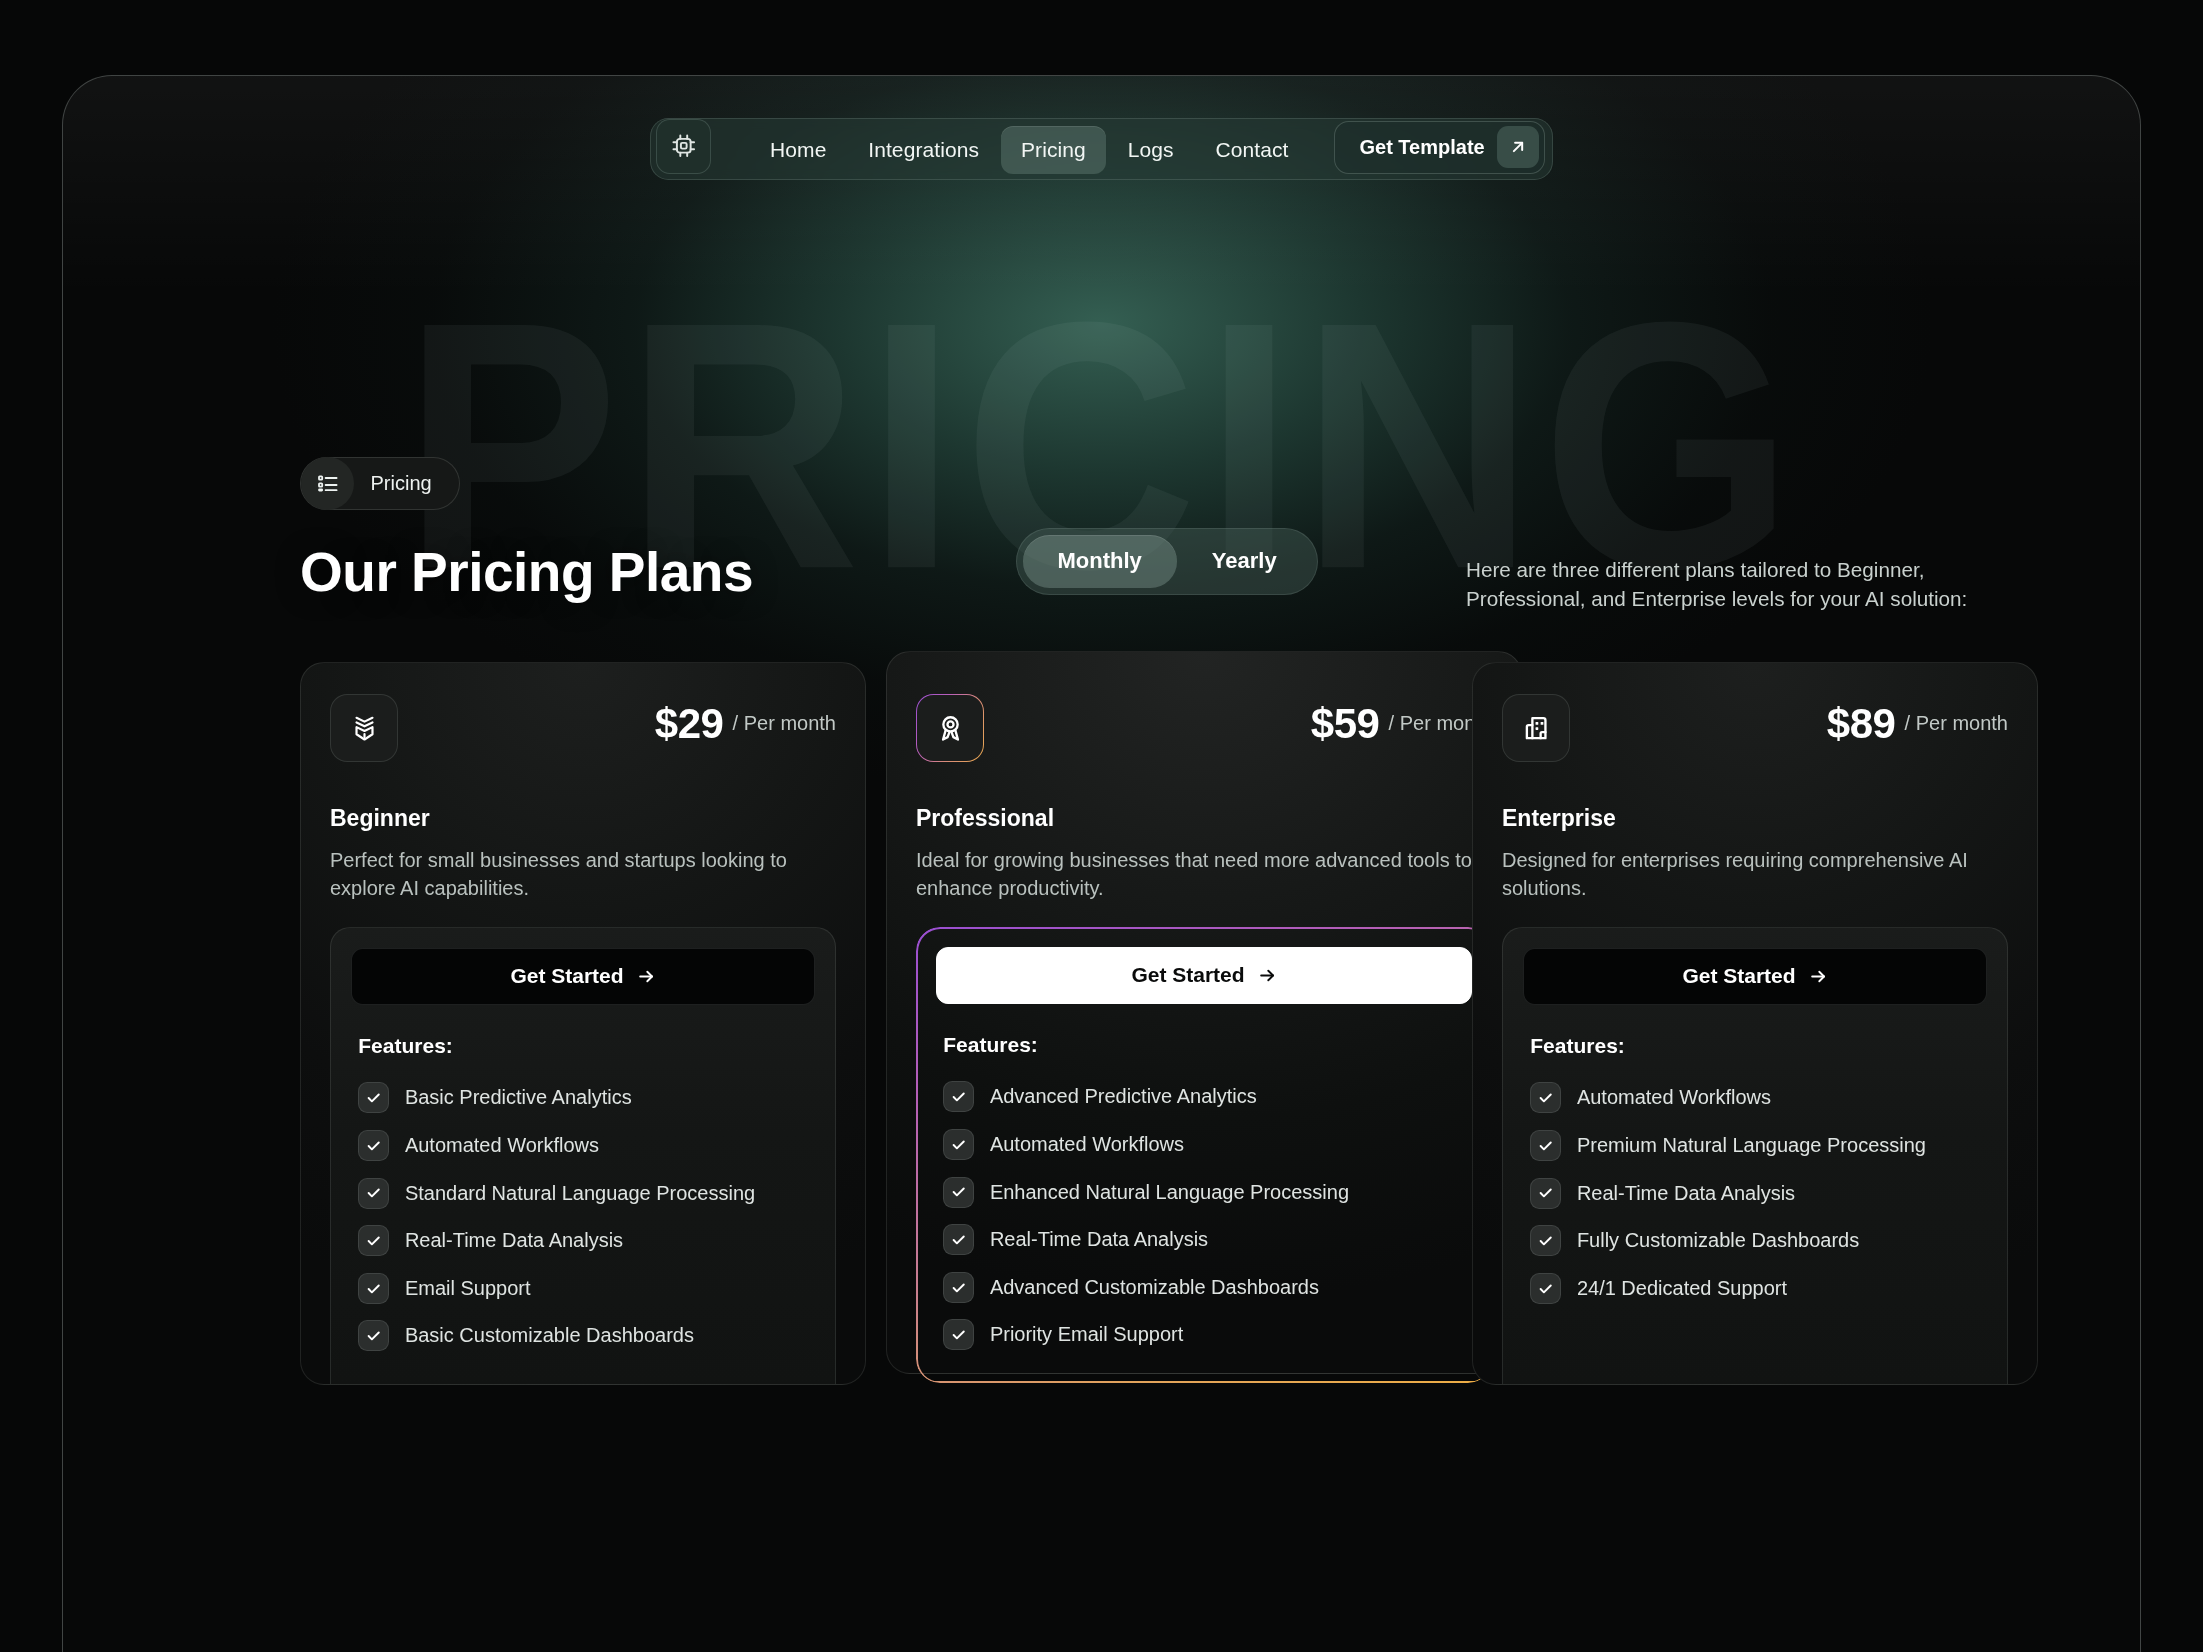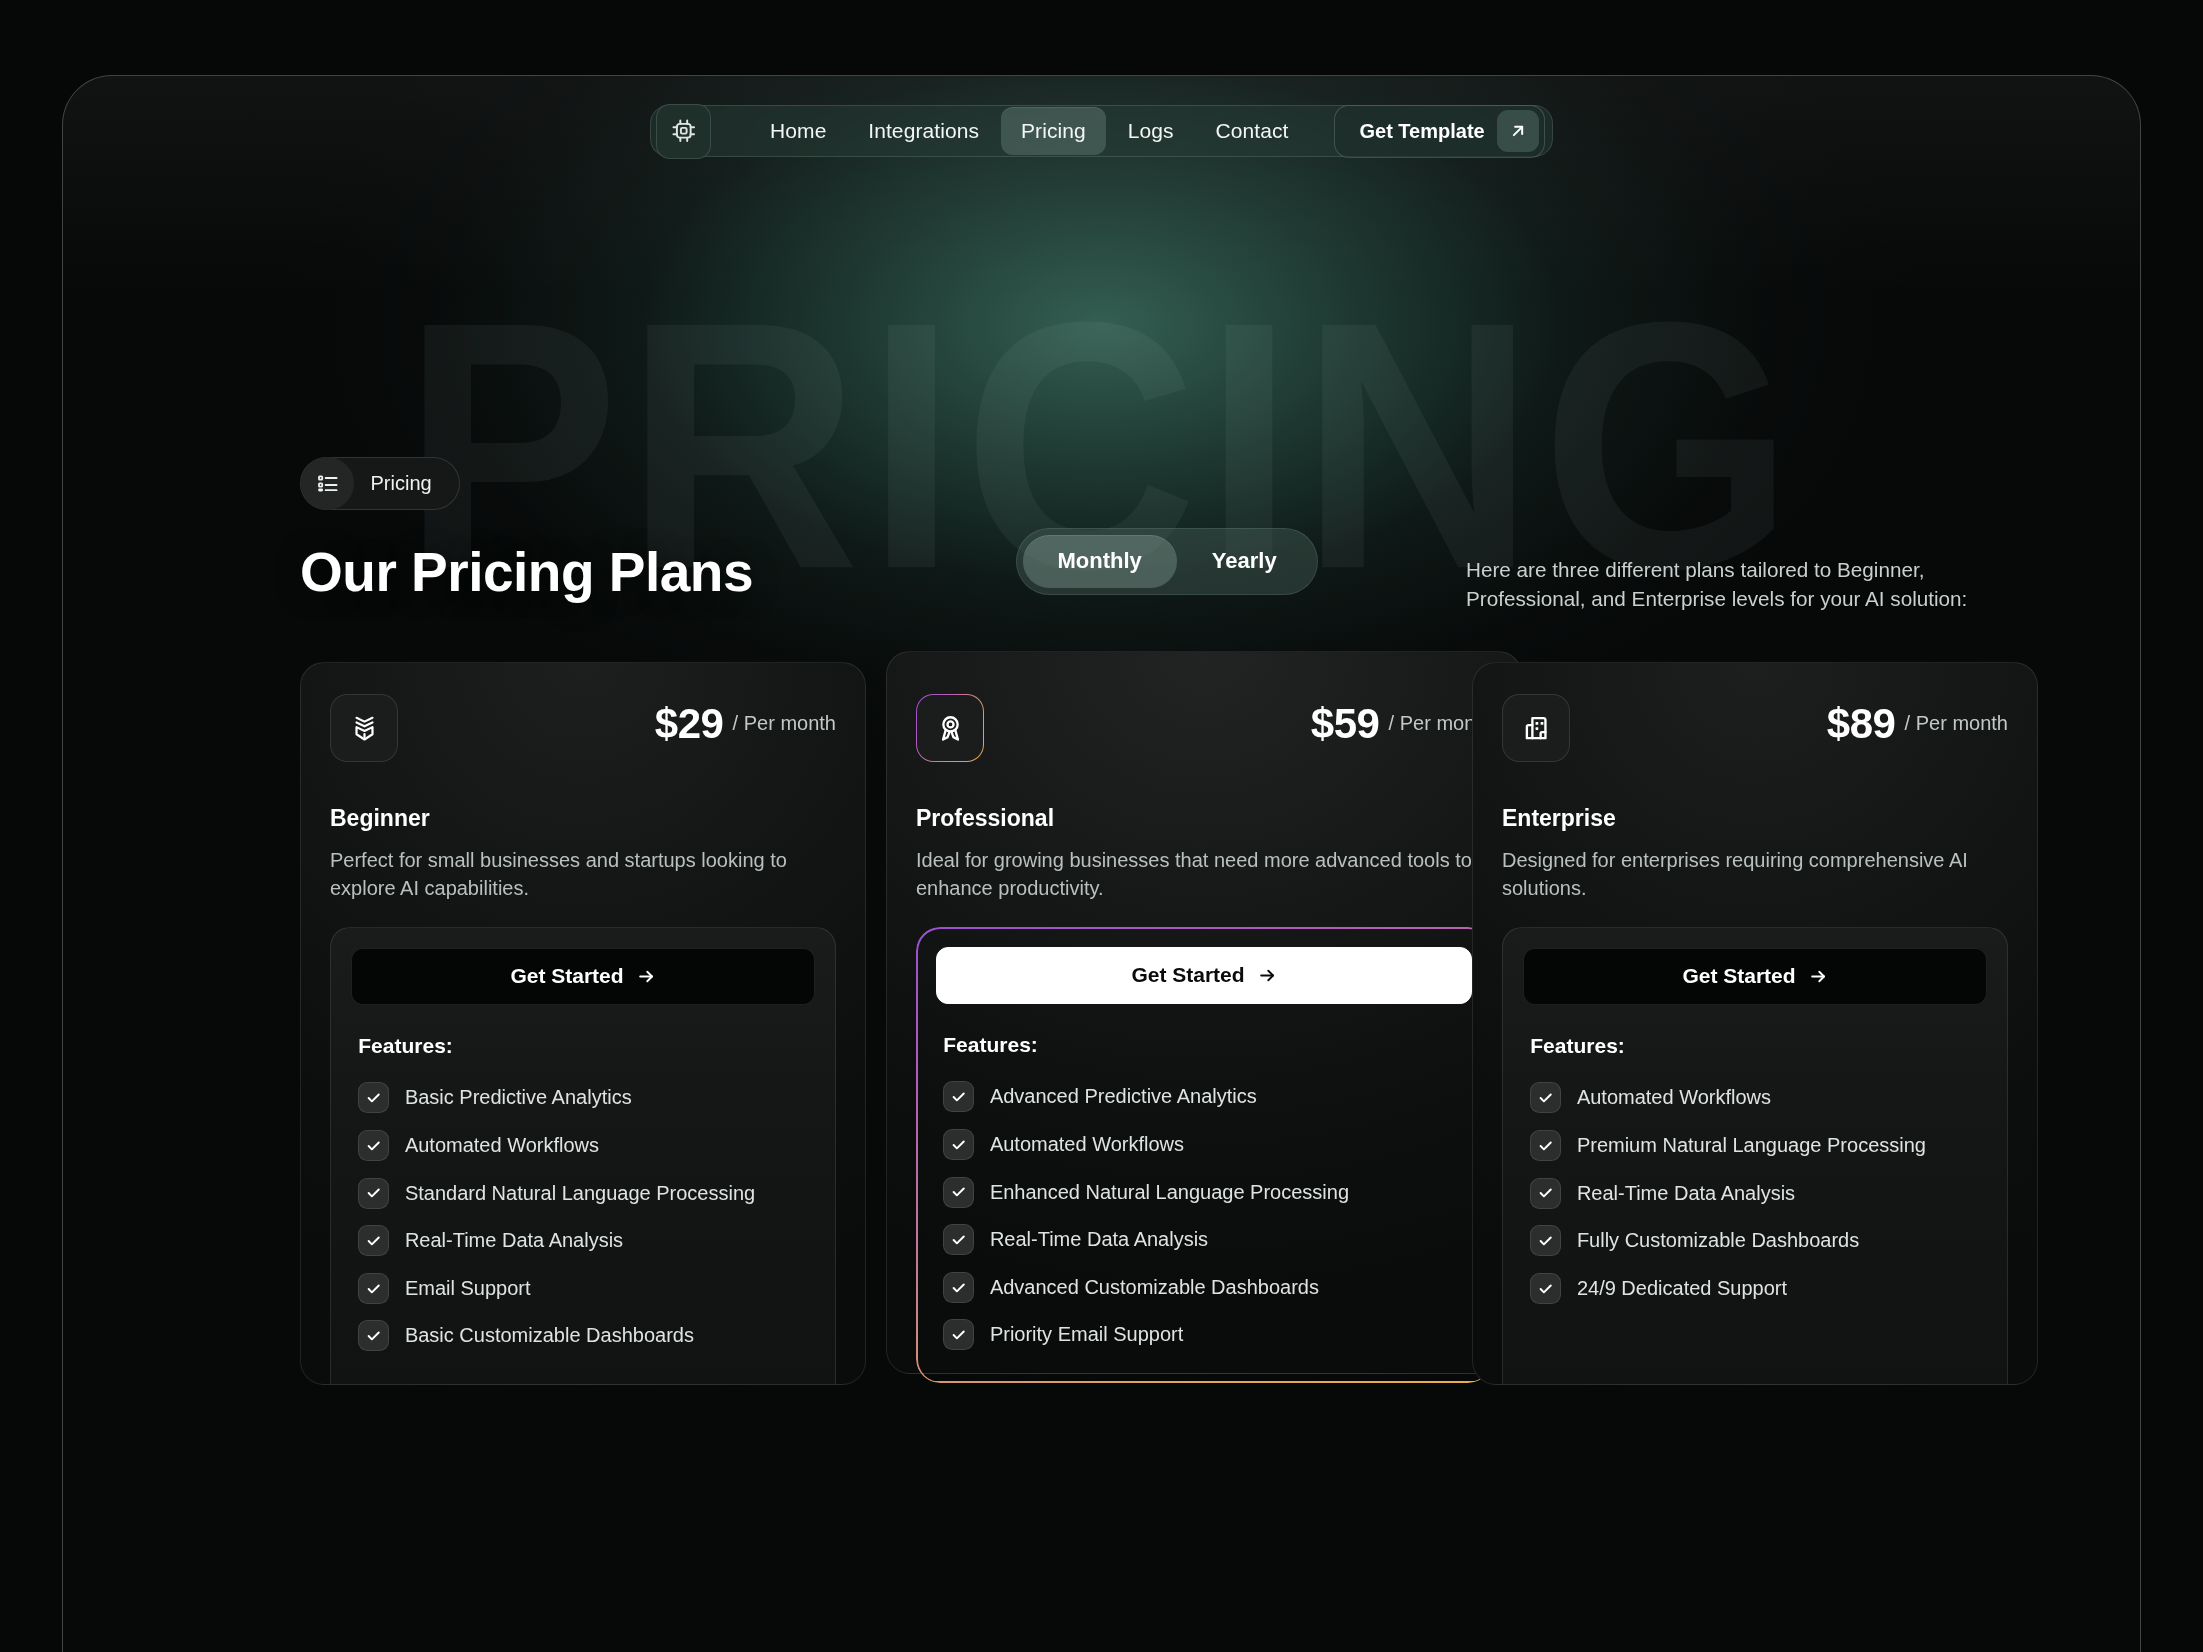--- a/index.html
+++ b/index.html
@@ -63,9 +63,9 @@
   
   .nav {
     position:absolute;
-    left:50%; top:29px; transform:translateX(-50%);
-    display:flex; align-items:center;
-    height:52px;
+    left:50%; top:42px; transform:translateX(-50%);
+    display:flex; align-items:flex-end;
+    height:62px;
     padding:5.5px 7.3px 5.5px 5.5px;
     border-radius:18.4px;
     background:rgba(38,58,52,0.55);

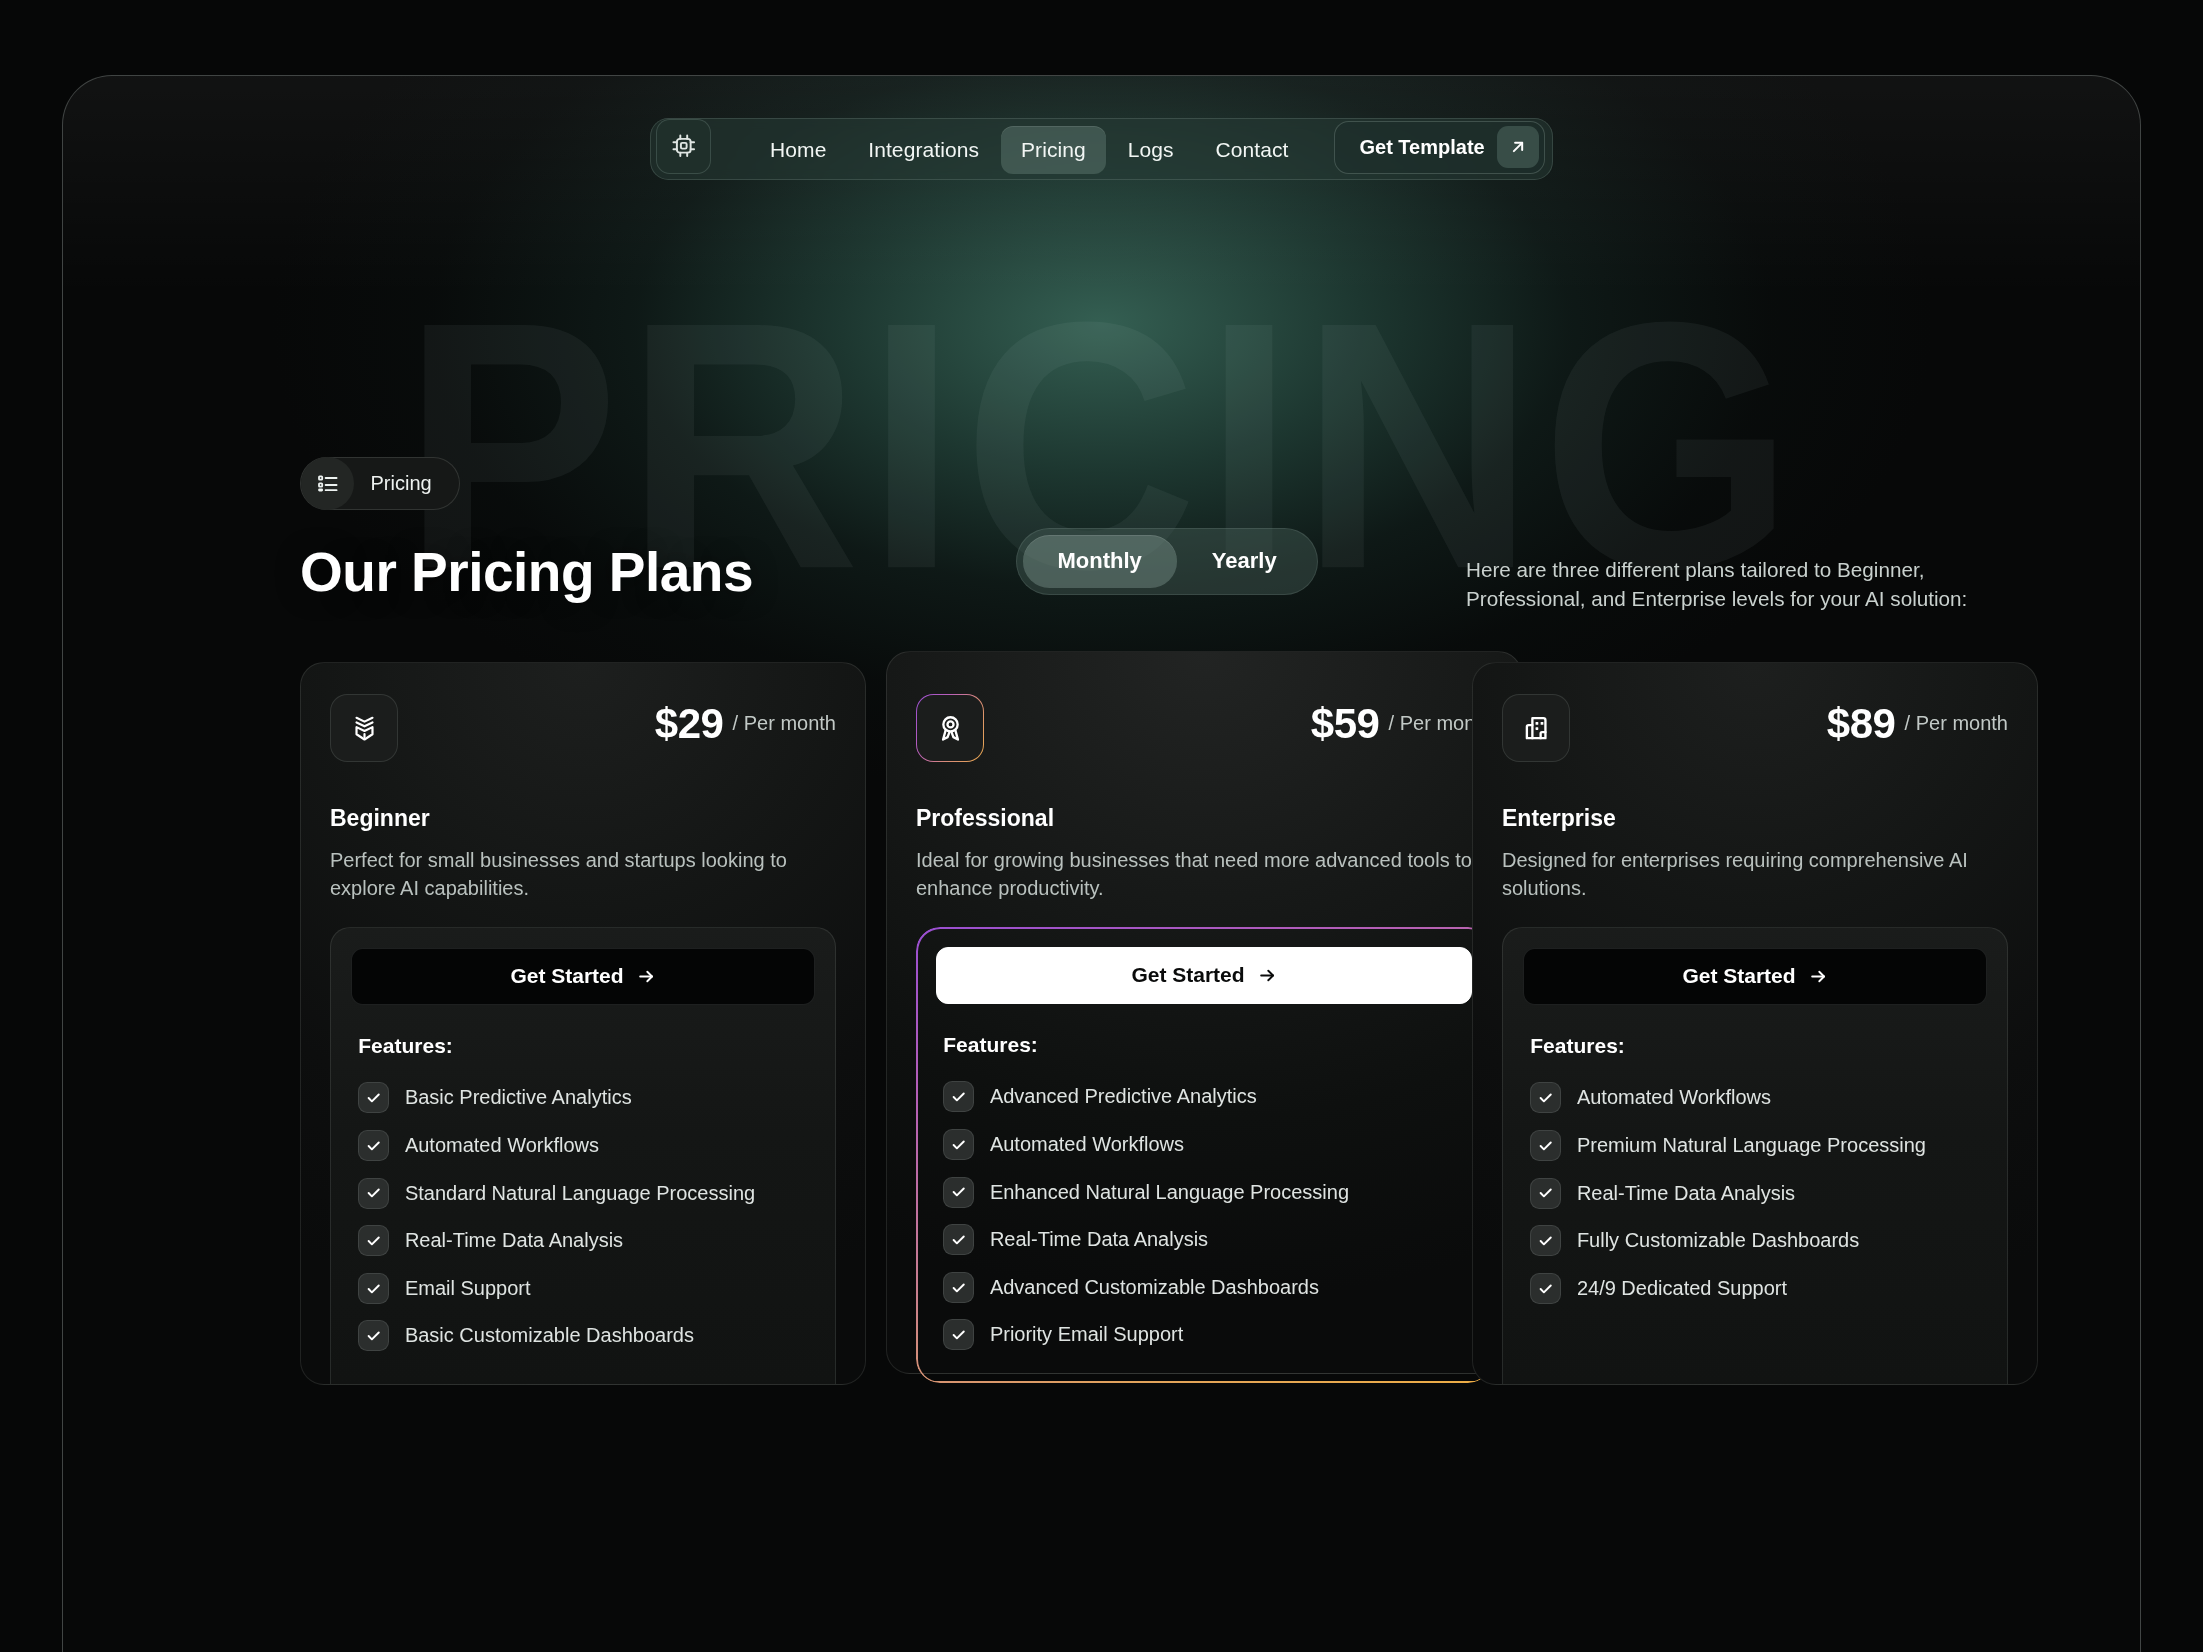--- a/index.html
+++ b/index.html
@@ -560,7 +560,7 @@
                   <path d="M5 12.5l4.5 4.5L19 7.5"></path>
                 </svg>
               </span>
-            <span class="feature-label">24/9 Dedicated Support</span>
+            <span class="feature-label">24/1 Dedicated Support</span>
           </li>
         </ul>
       </div>

